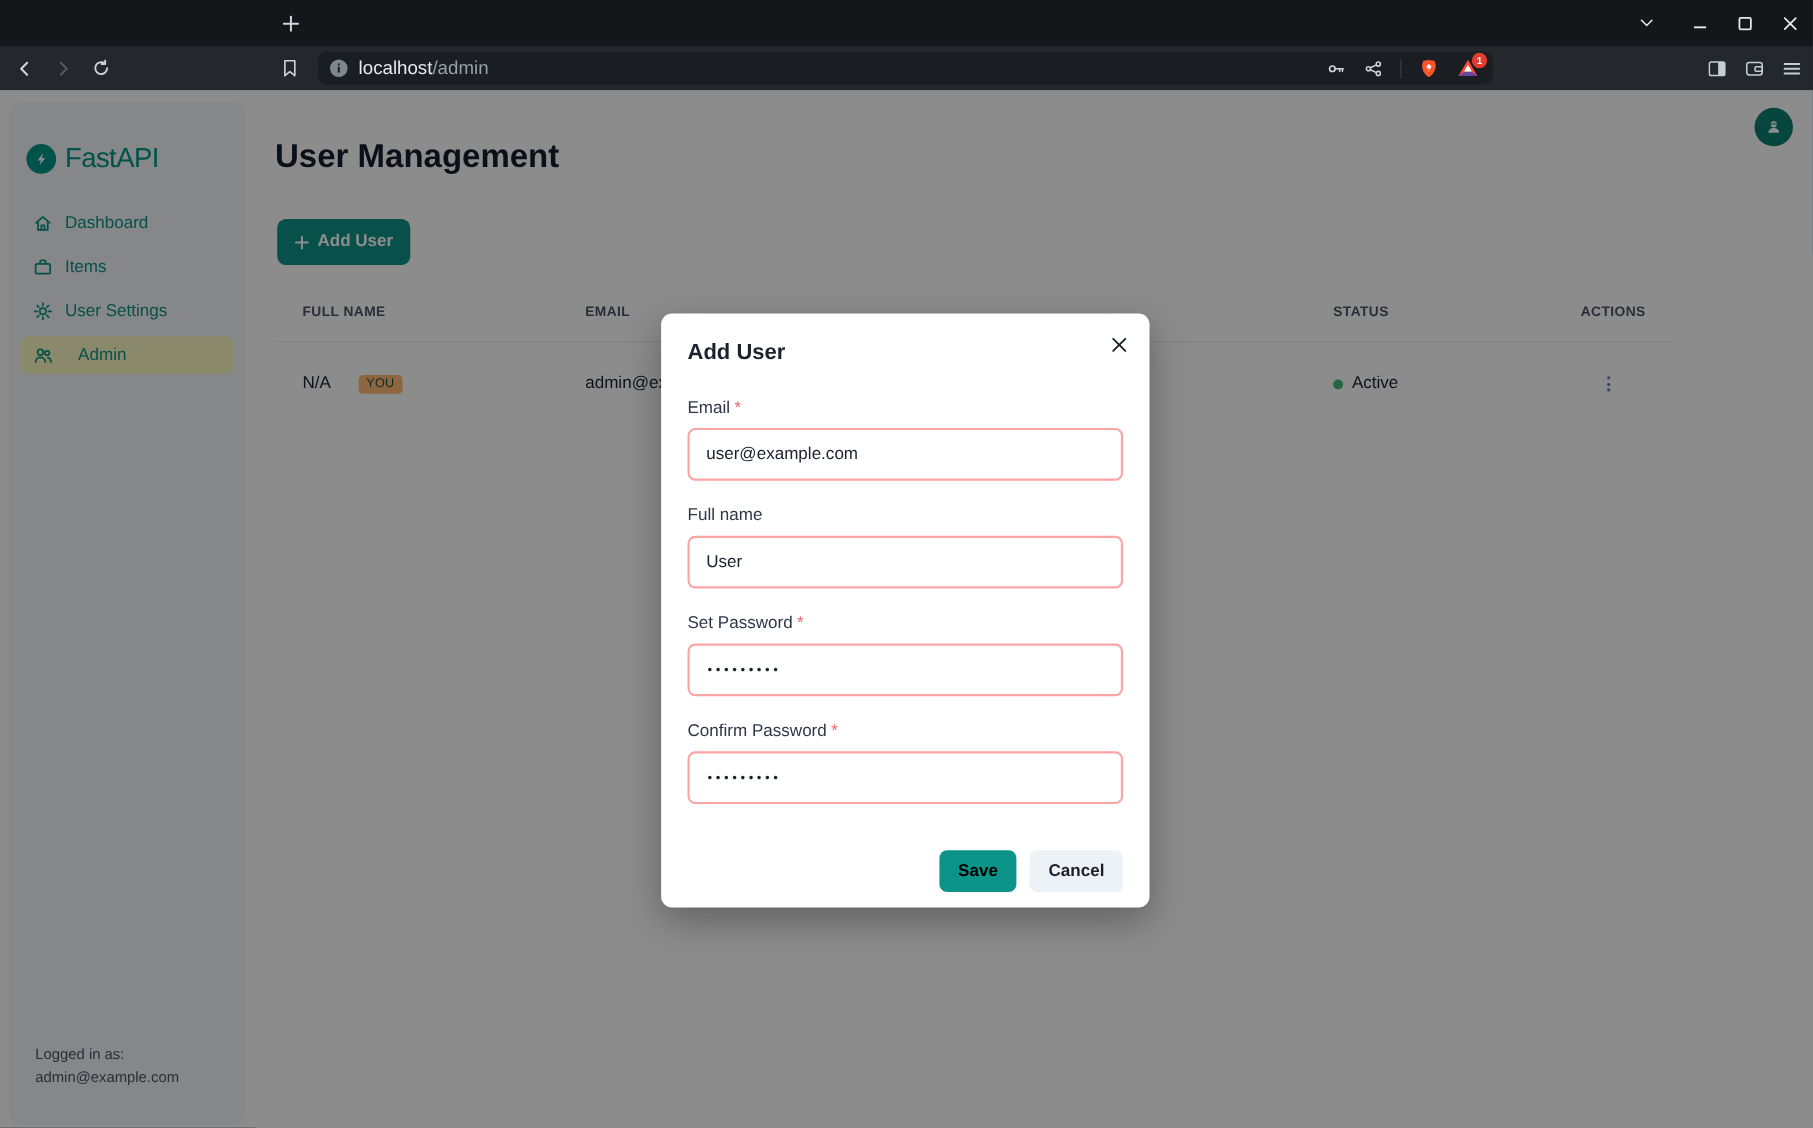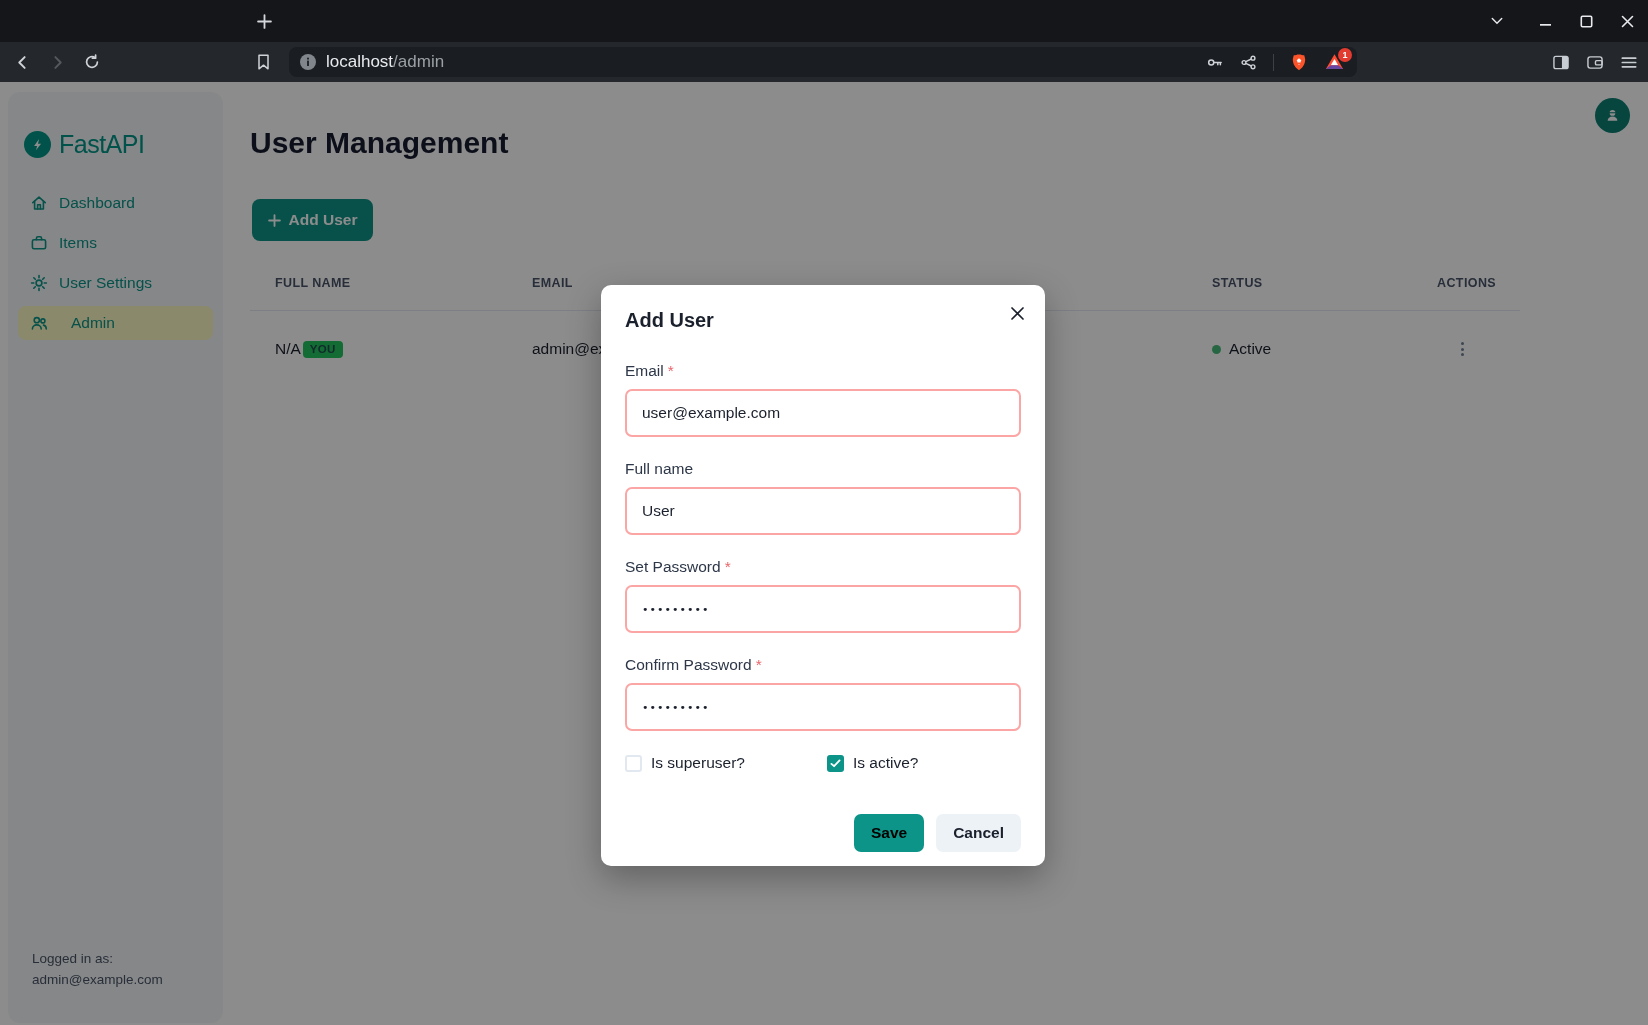--- a/index.html
+++ b/index.html
@@ -67,7 +67,7 @@
   .th { position:absolute; top:14px; font-size:12.5px; font-weight:bold; color:#4a5568; letter-spacing:.4px; }
   .thead-divider { position:absolute; left:0; right:0; top:48px; border-bottom:1px solid #e2e8f0; }
   .td { position:absolute; top:72px; height:30px; display:flex; align-items:center; font-size:15.5px; color:#1a202c; }
-  .you-badge { margin-left:2px; background:#22c55e; color:#234e52; font-size:11.5px; font-weight:bold;
+  .you-badge { margin-left:25px; background:#fdba74; color:#234e52; font-size:11.5px; font-weight:normal;
                padding:2.5px 7px; border-radius:4px; letter-spacing:.3px; }
   .status-dot { width:9px; height:9px; border-radius:50%; background:#48bb78; margin-right:8px; }
   .dots-btn { position:absolute; left:1200px; top:74px; width:24px; height:26px; display:flex;

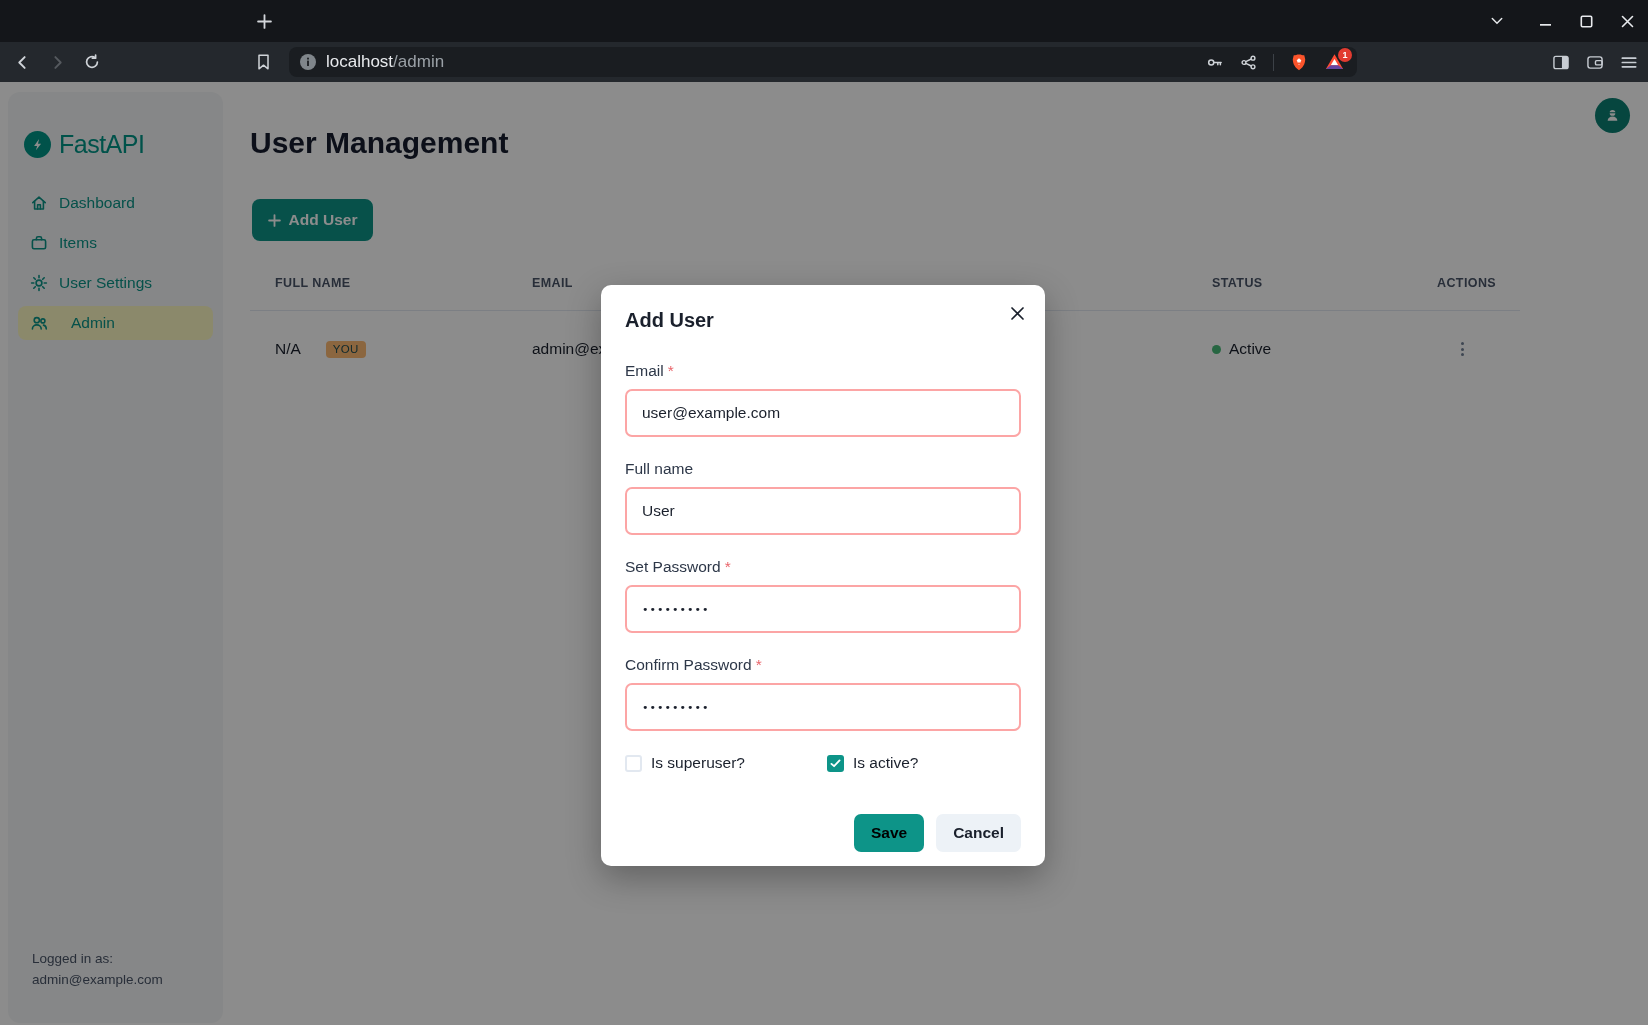--- a/index.html
+++ b/index.html
@@ -357,20 +357,6 @@
       <input type="text" class="pw" value="•••••••••" style="">
     </div>
 
-    <div class="field check-row">
-      <div class="check">
-        <span class="cb unchecked"></span>
-        <span>Is superuser?</span>
-      </div>
-      <div class="check">
-        <span class="cb checked">
-          <svg width="11" height="9" viewBox="0 0 12 10">
-              <path d="M1.5 5.4 L4.4 8 L10.5 1.6" stroke="#fff" stroke-width="2" fill="none" stroke-linecap="round" stroke-linejoin="round"></path>
-            </svg>
-        </span>
-        <span>Is active?</span>
-      </div>
-    </div>
 
     <div class="modal-actions">
       <button class="btn btn-save">Save</button>

